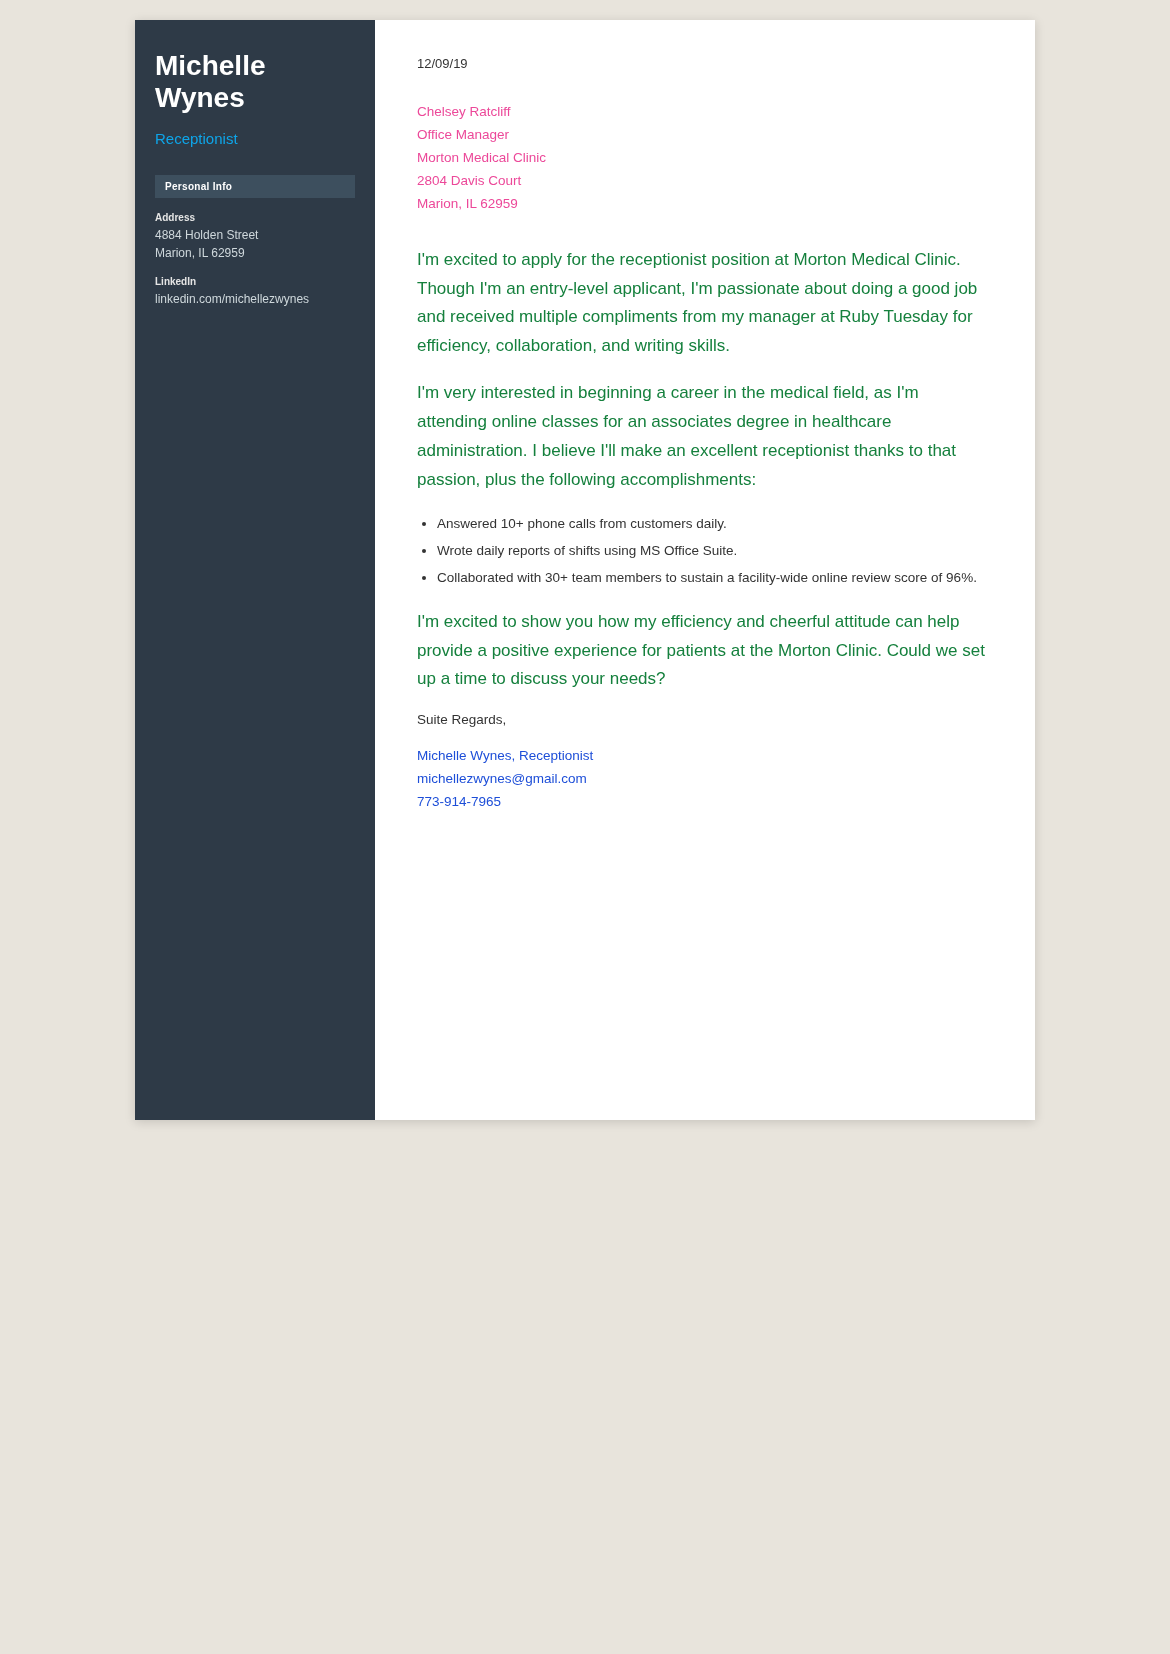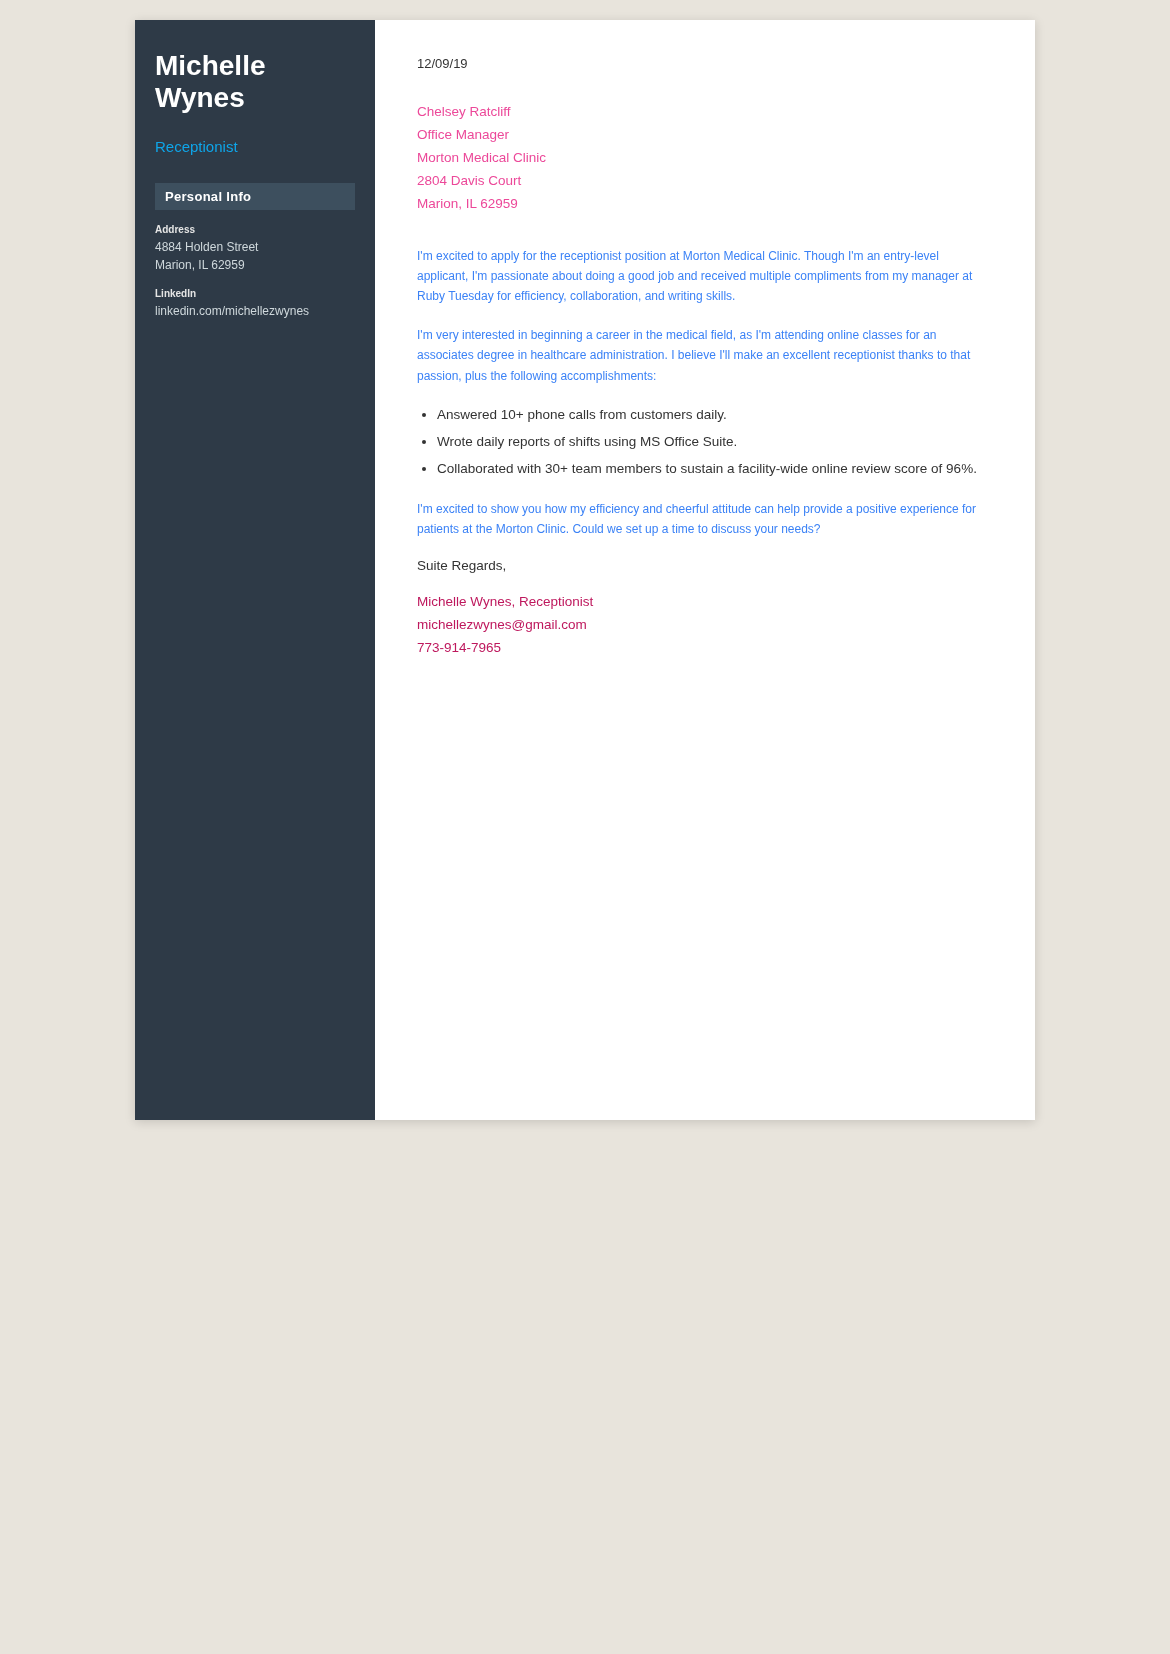--- a/index.html
+++ b/index.html
@@ -39,7 +39,7 @@
       font-size: 28px;
       font-weight: 900;
       line-height: 1.15;
-      margin-bottom: 24px;
+      margin-bottom: 16px;
       color: #ffffff;
     }
 

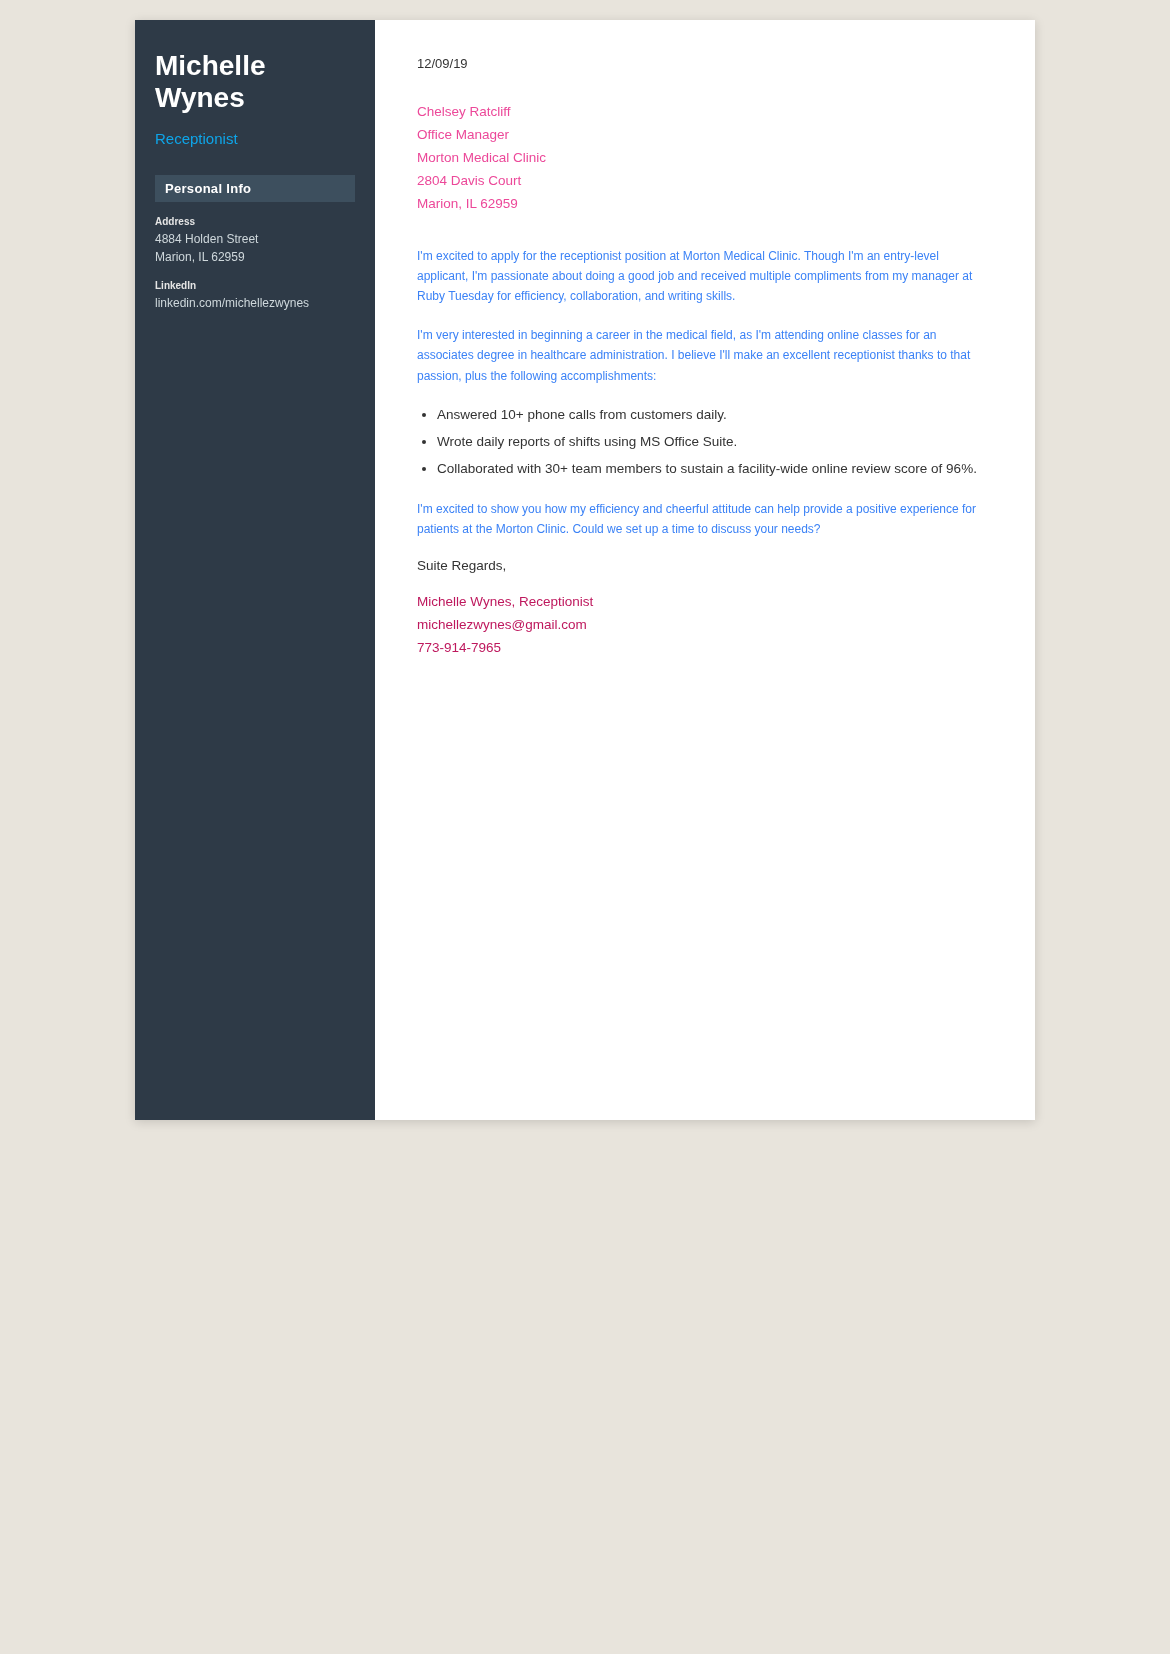--- a/index.html
+++ b/index.html
@@ -53,7 +53,7 @@
     .sidebar-section-header {
       background-color: #3d4f5e;
       color: #ffffff;
-      font-size: 13px;
+      font-size: 10px;
       font-weight: 700;
       padding: 6px 10px;
       margin-bottom: 14px;

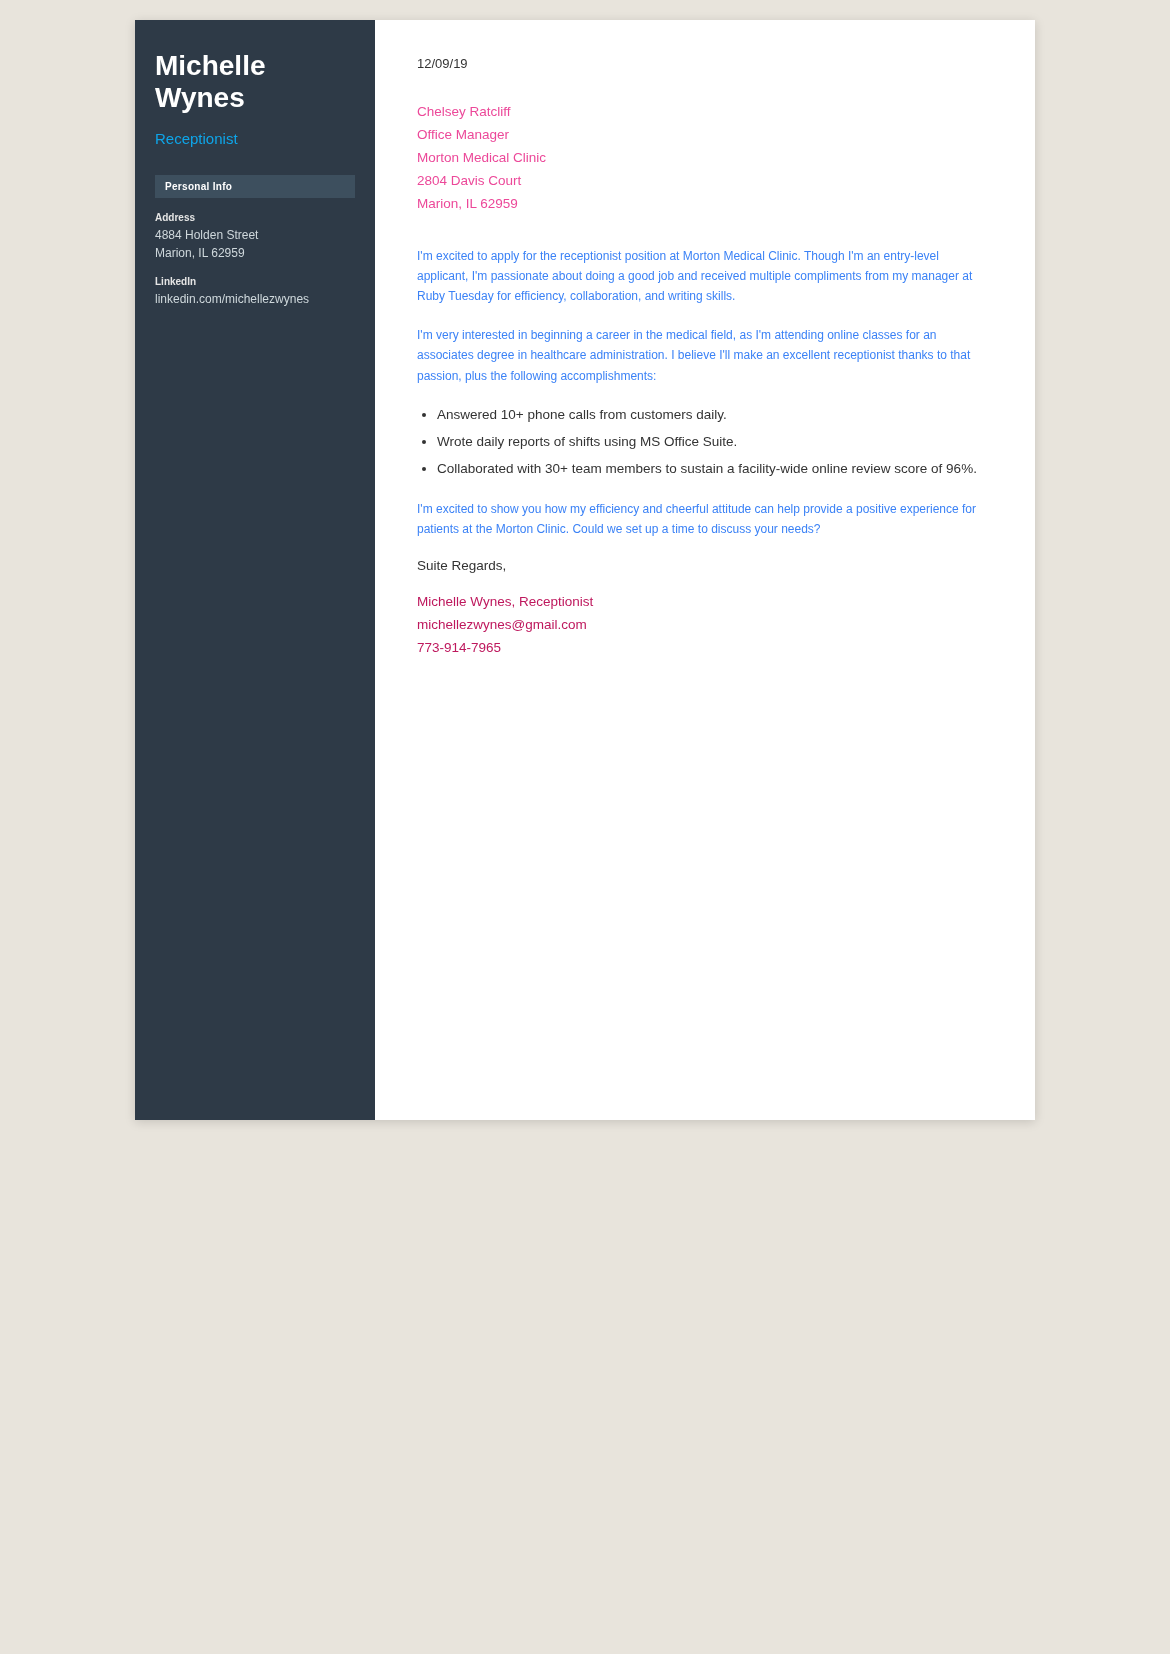--- a/index.html
+++ b/index.html
@@ -105,8 +105,8 @@
     }
 
     .body-paragraph {
-      font-size: 12px;
-      color: #3b82f6;
+      font-size: 17px;
+      color: #15803d;
       line-height: 1.7;
       margin-bottom: 18px;
     }

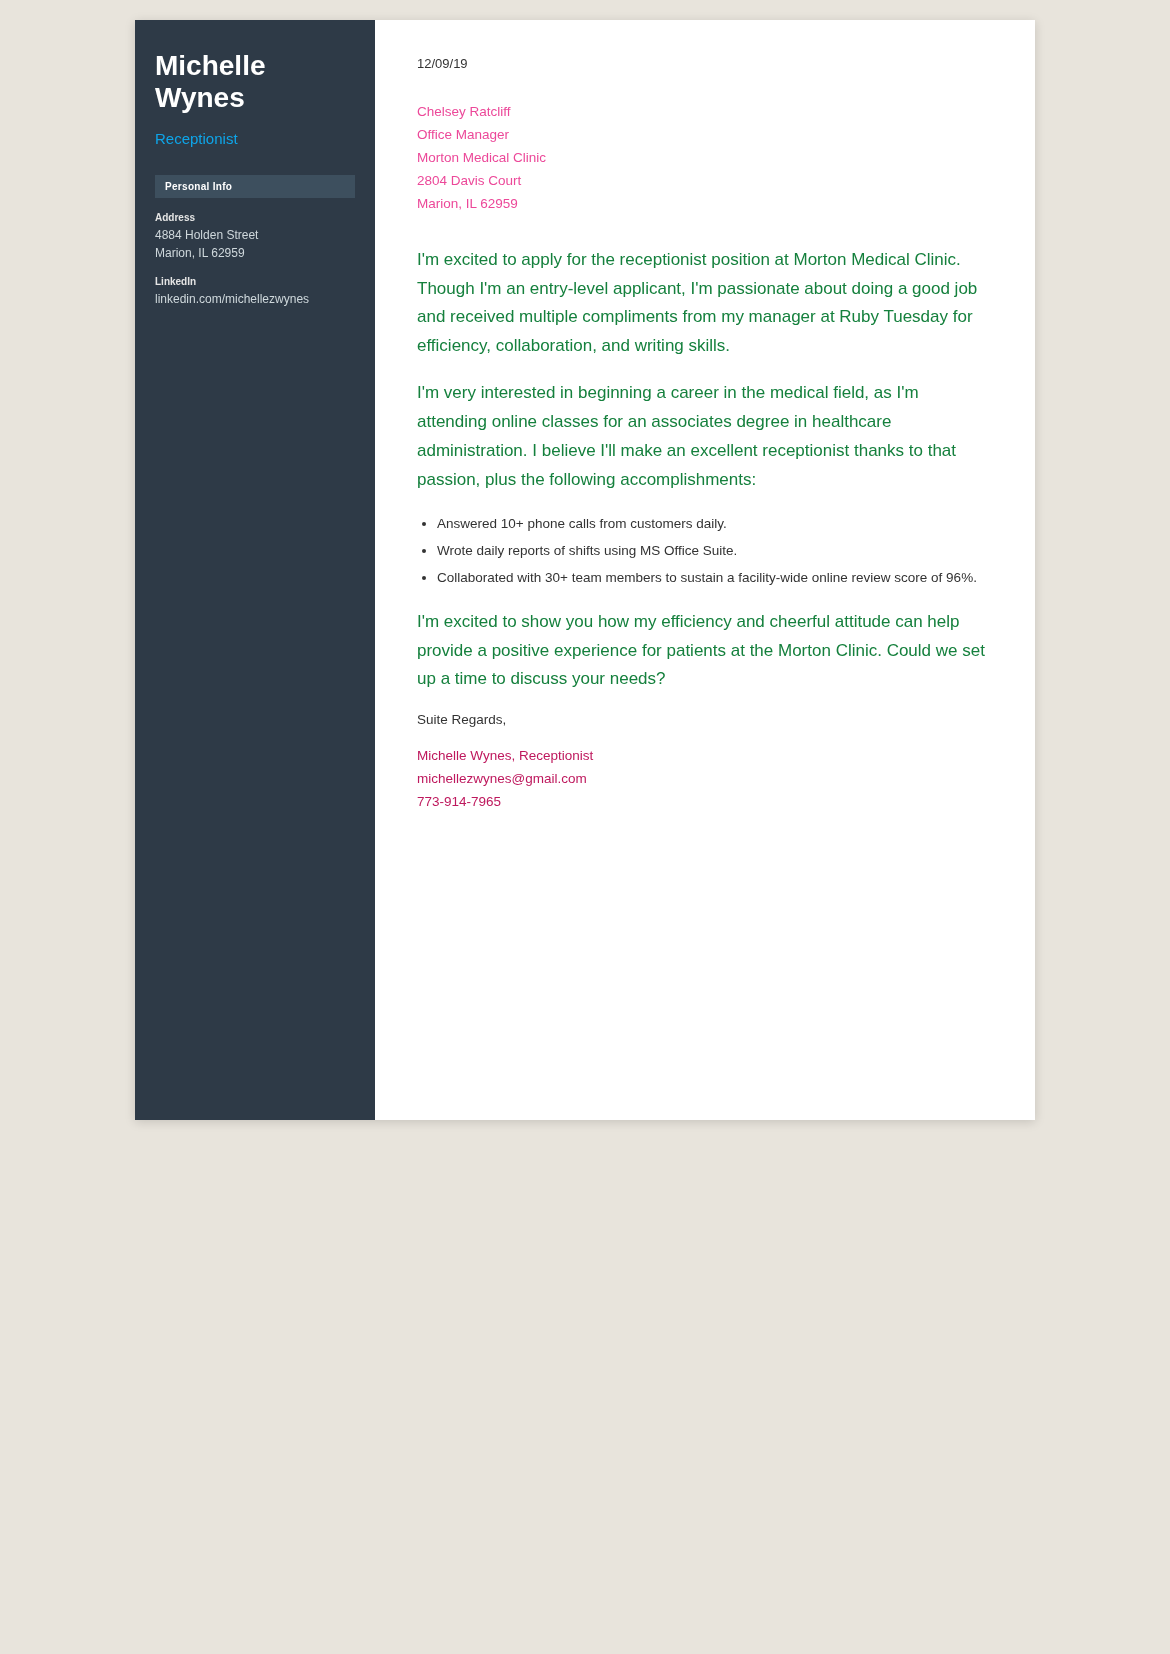--- a/index.html
+++ b/index.html
@@ -132,7 +132,7 @@
 
     .signature-block p {
       font-size: 13.5px;
-      color: #be185d;
+      color: #1d4ed8;
       line-height: 1.7;
     }
   </style>

